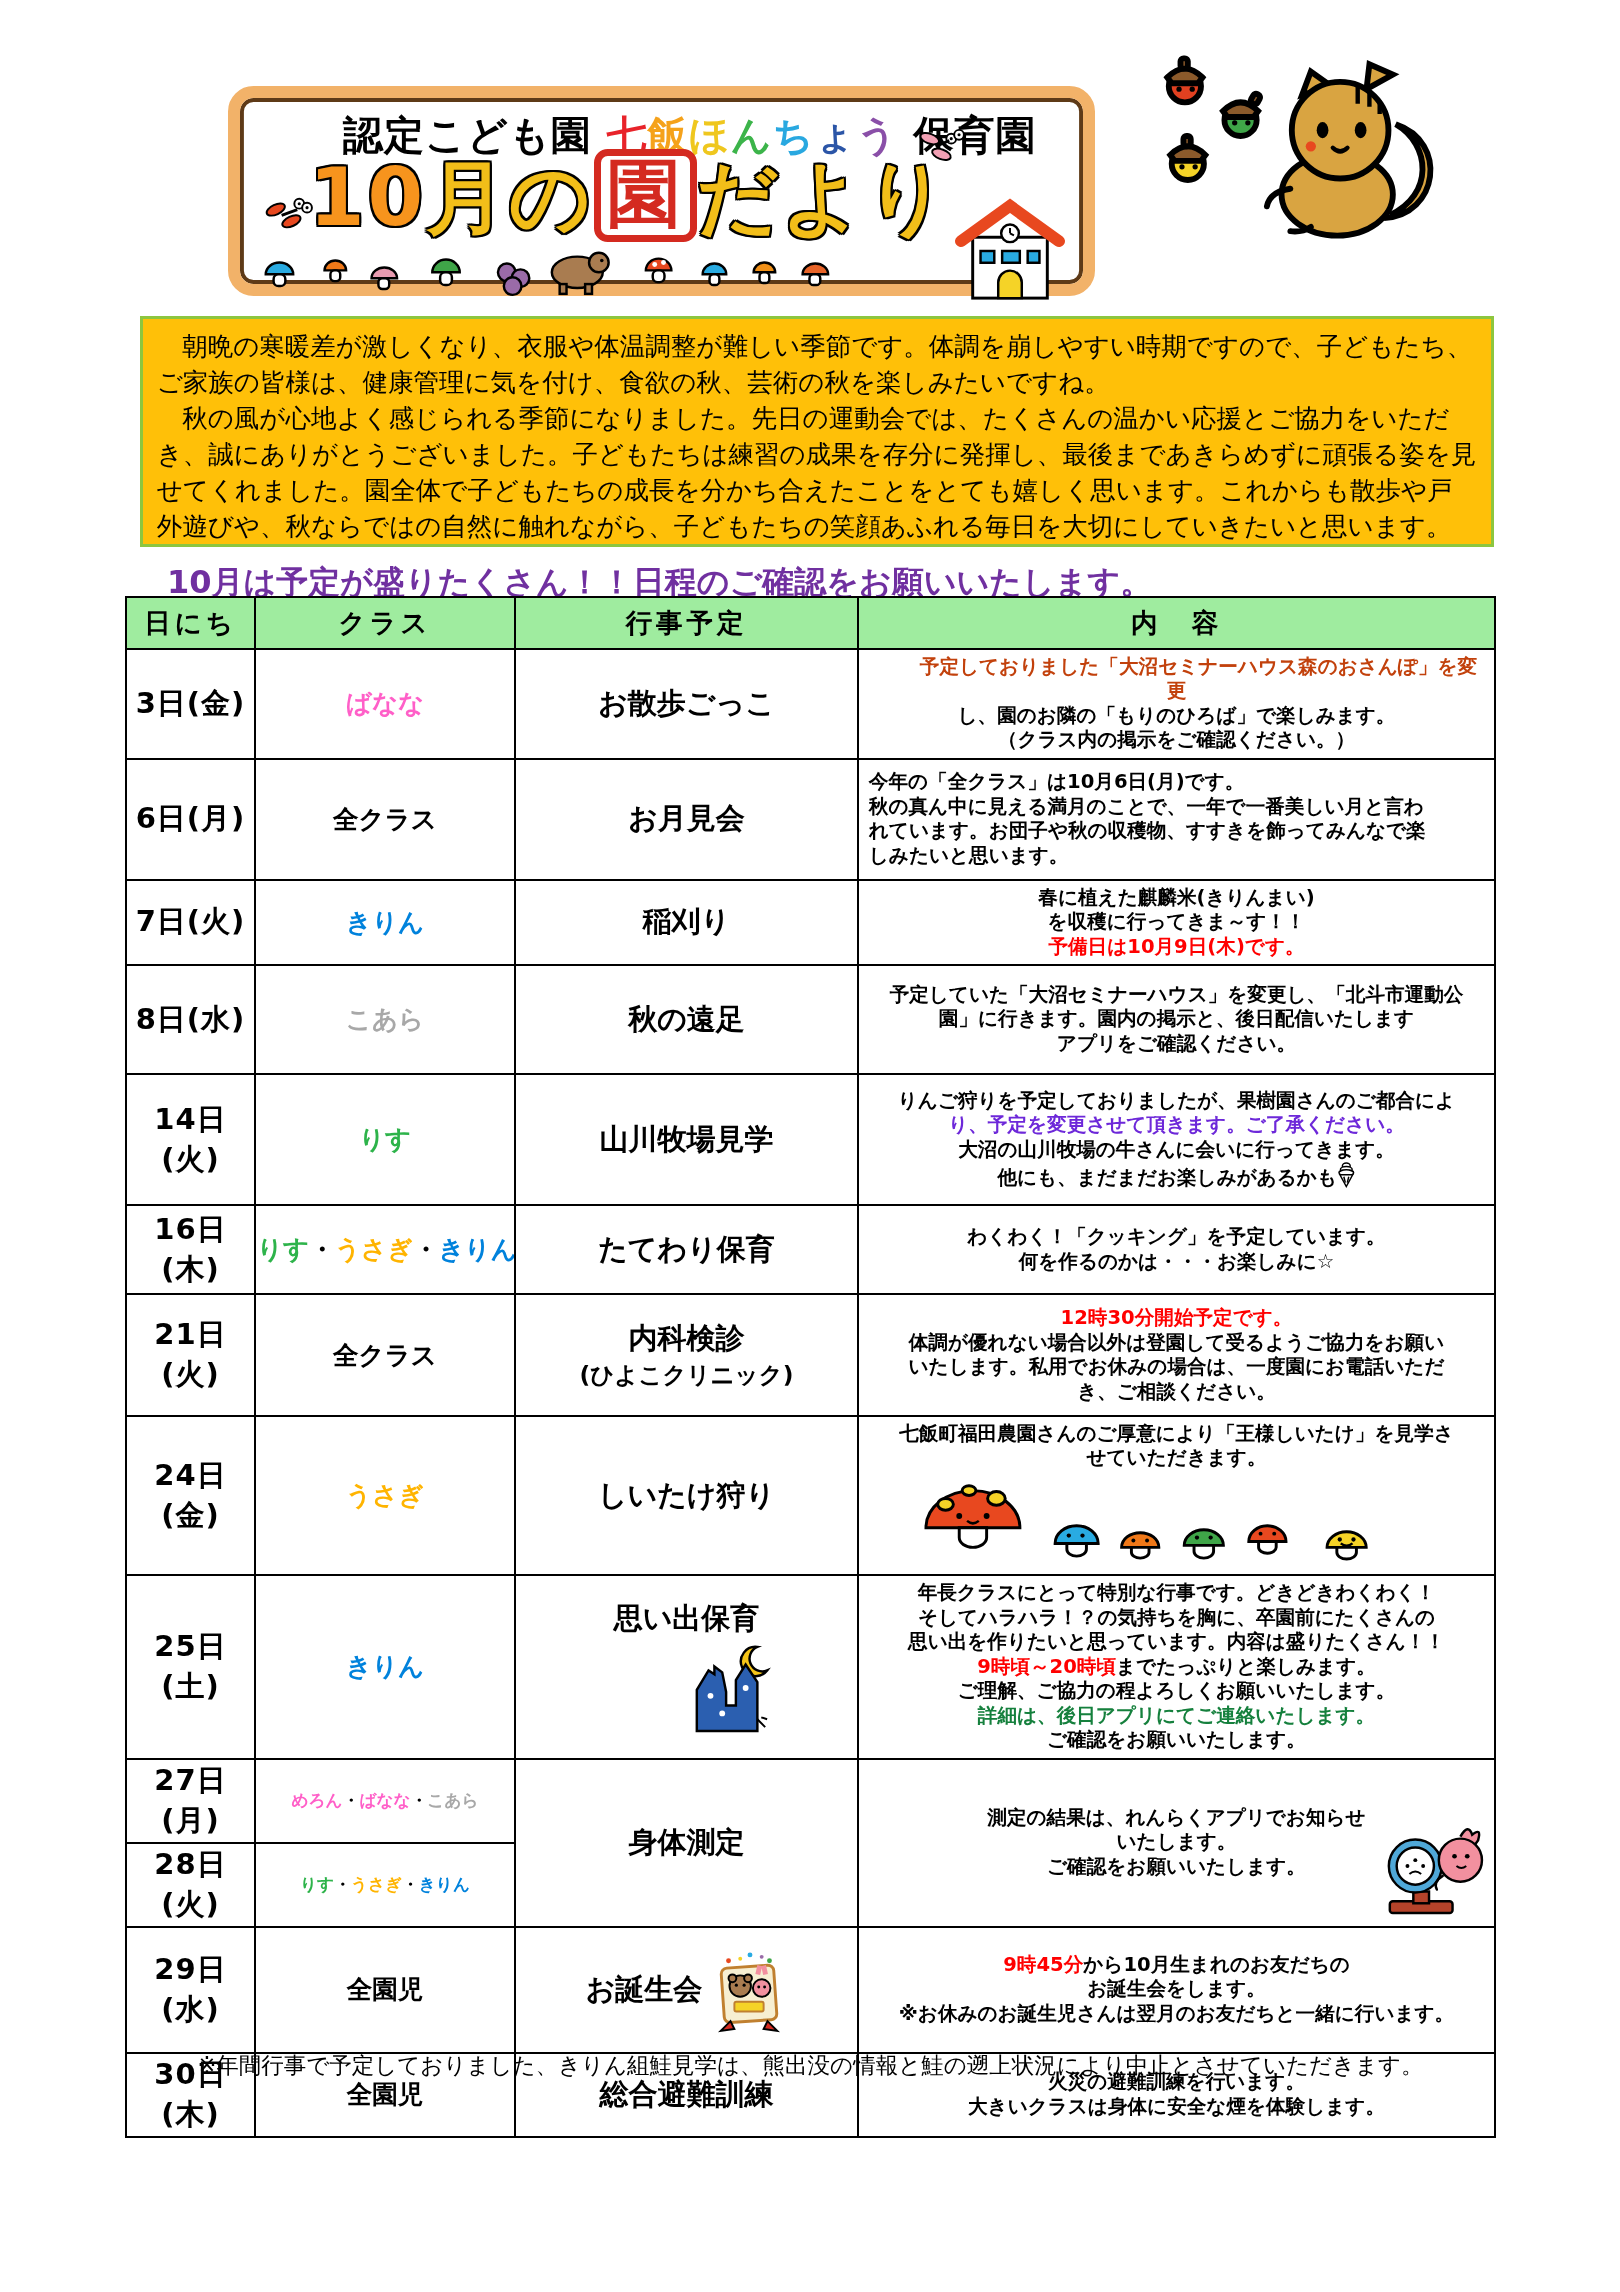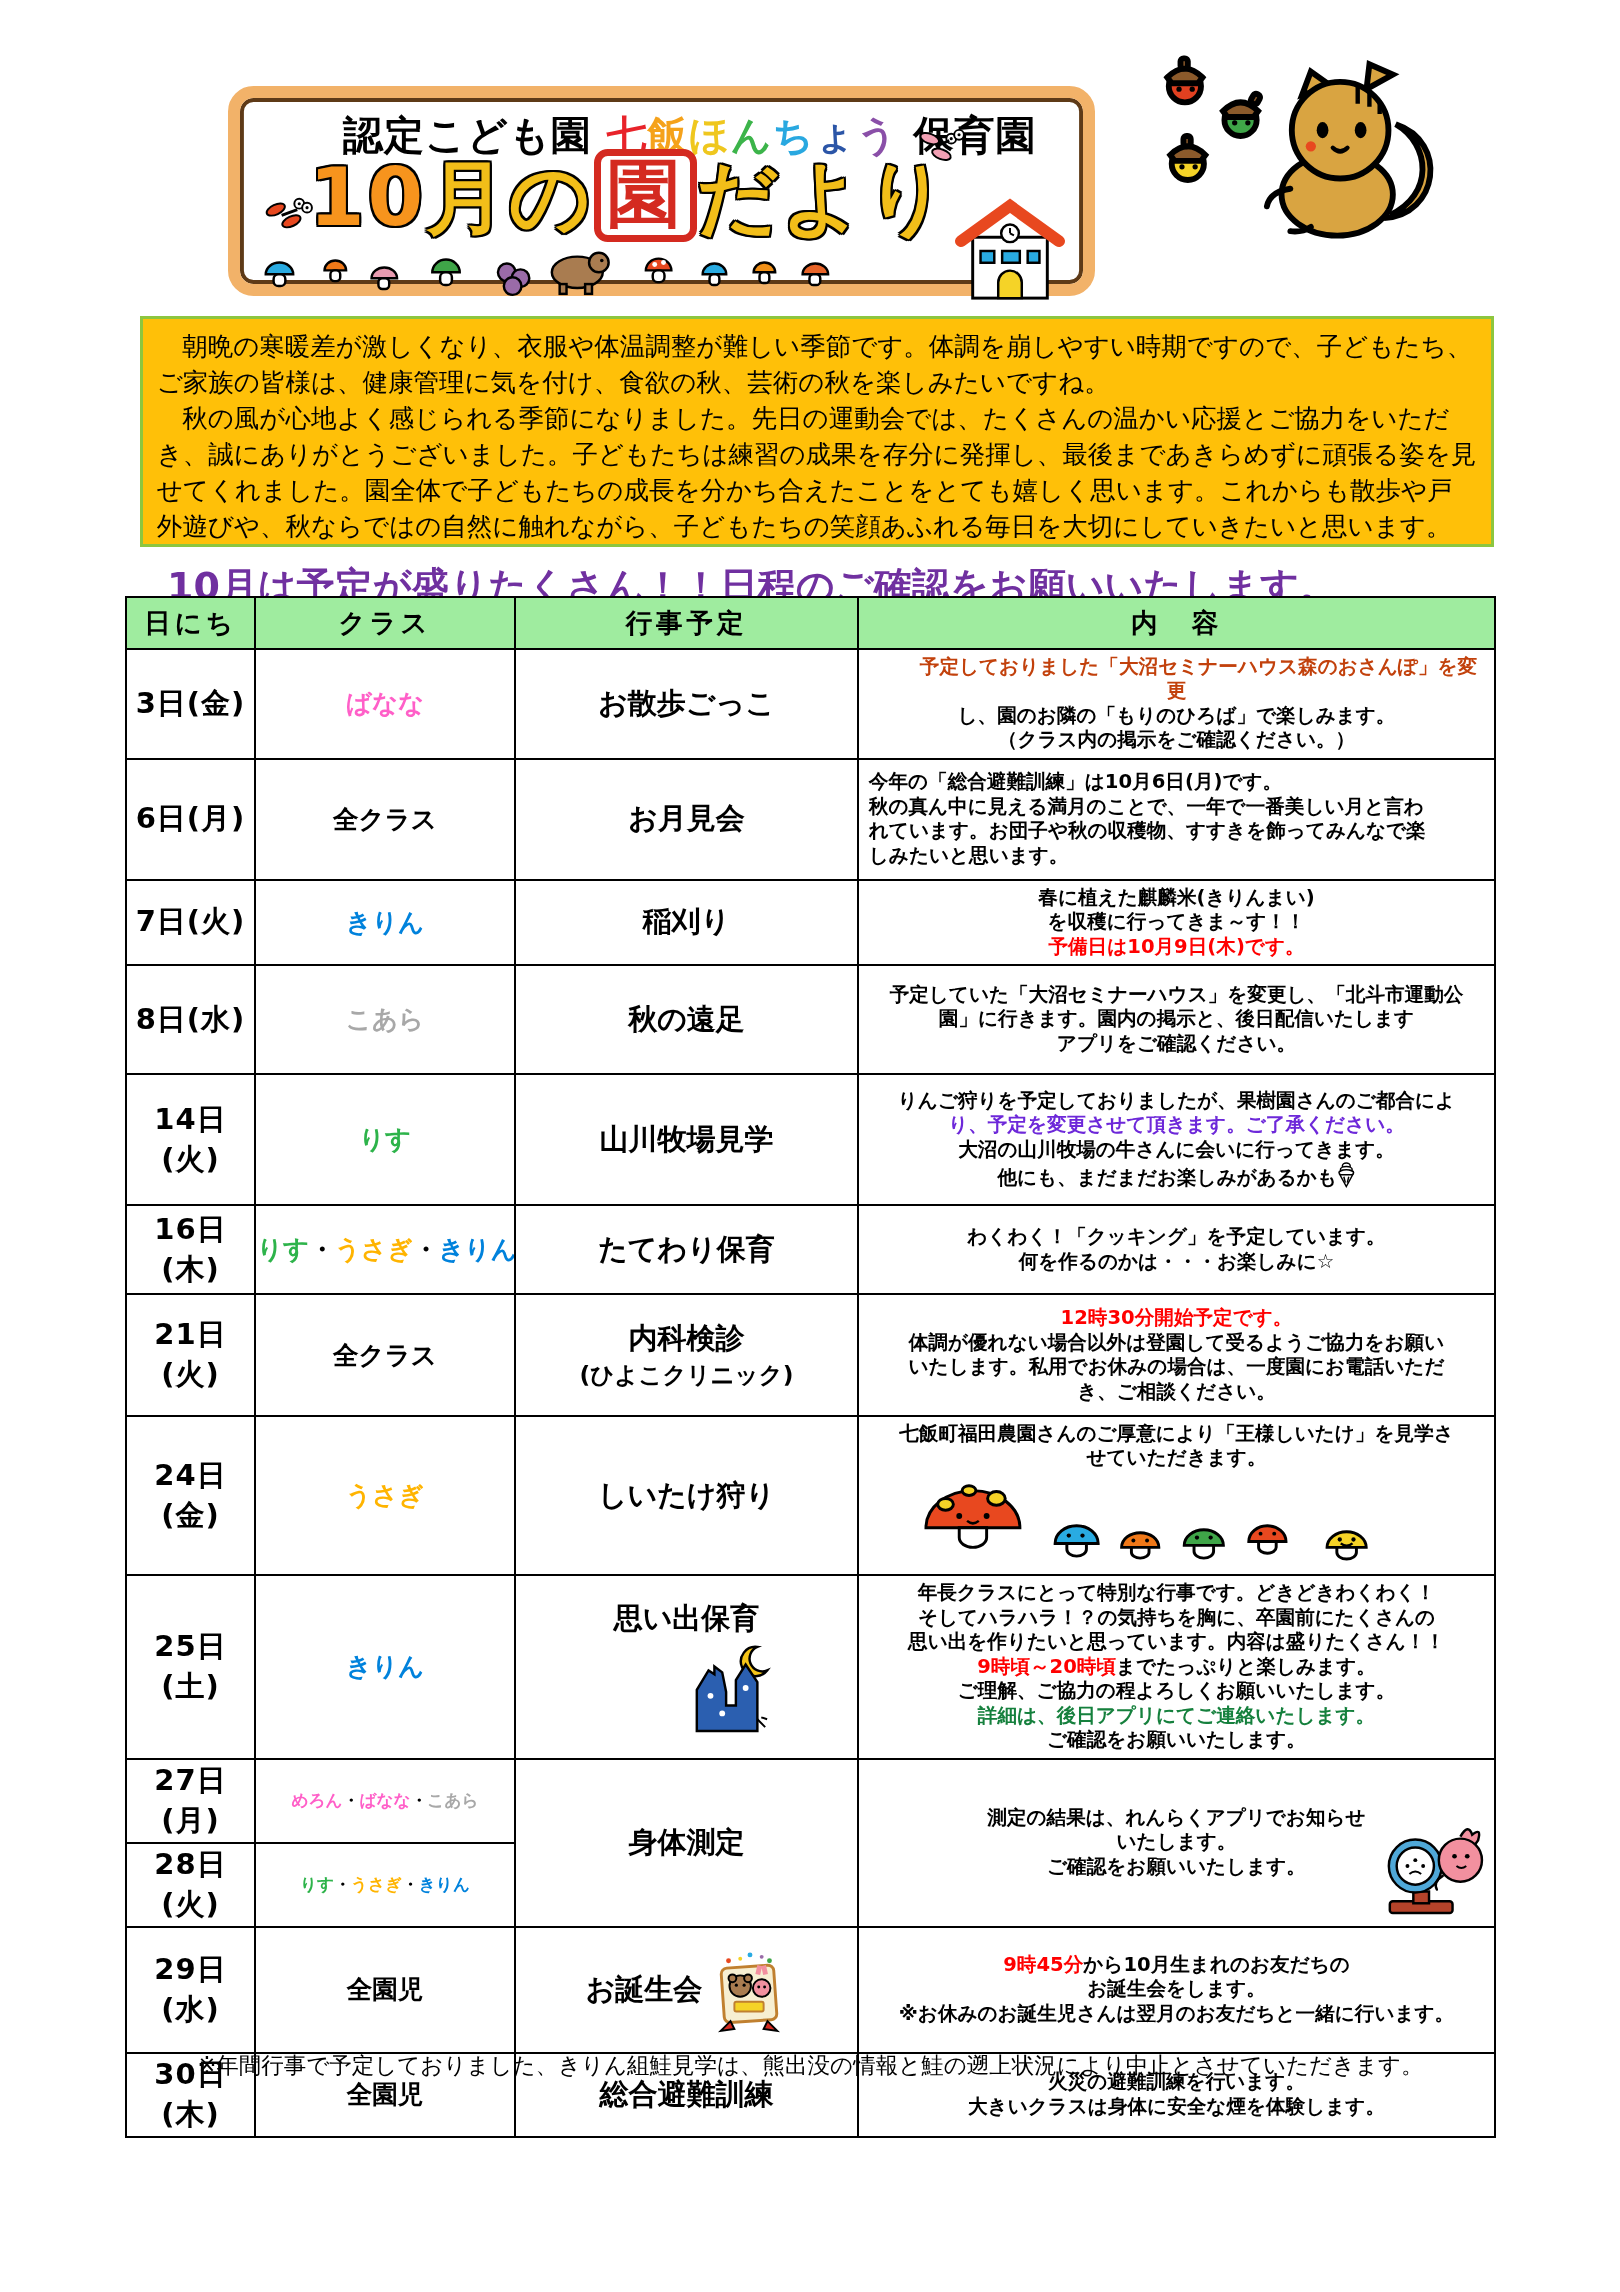--- a/index.html
+++ b/index.html
@@ -28,7 +28,7 @@
   .intro p { margin:0; }
 
   
-  .notice { position:absolute; left:167px; top:561px; font-size:38px; font-weight:bold; color:#7030A0; }
+  .notice { position:absolute; left:167px; top:561px; font-size:32px; font-weight:bold; color:#7030A0; }
 
   
   .table-wrap { position:absolute; left:125px; top:596px; width:1371px; }

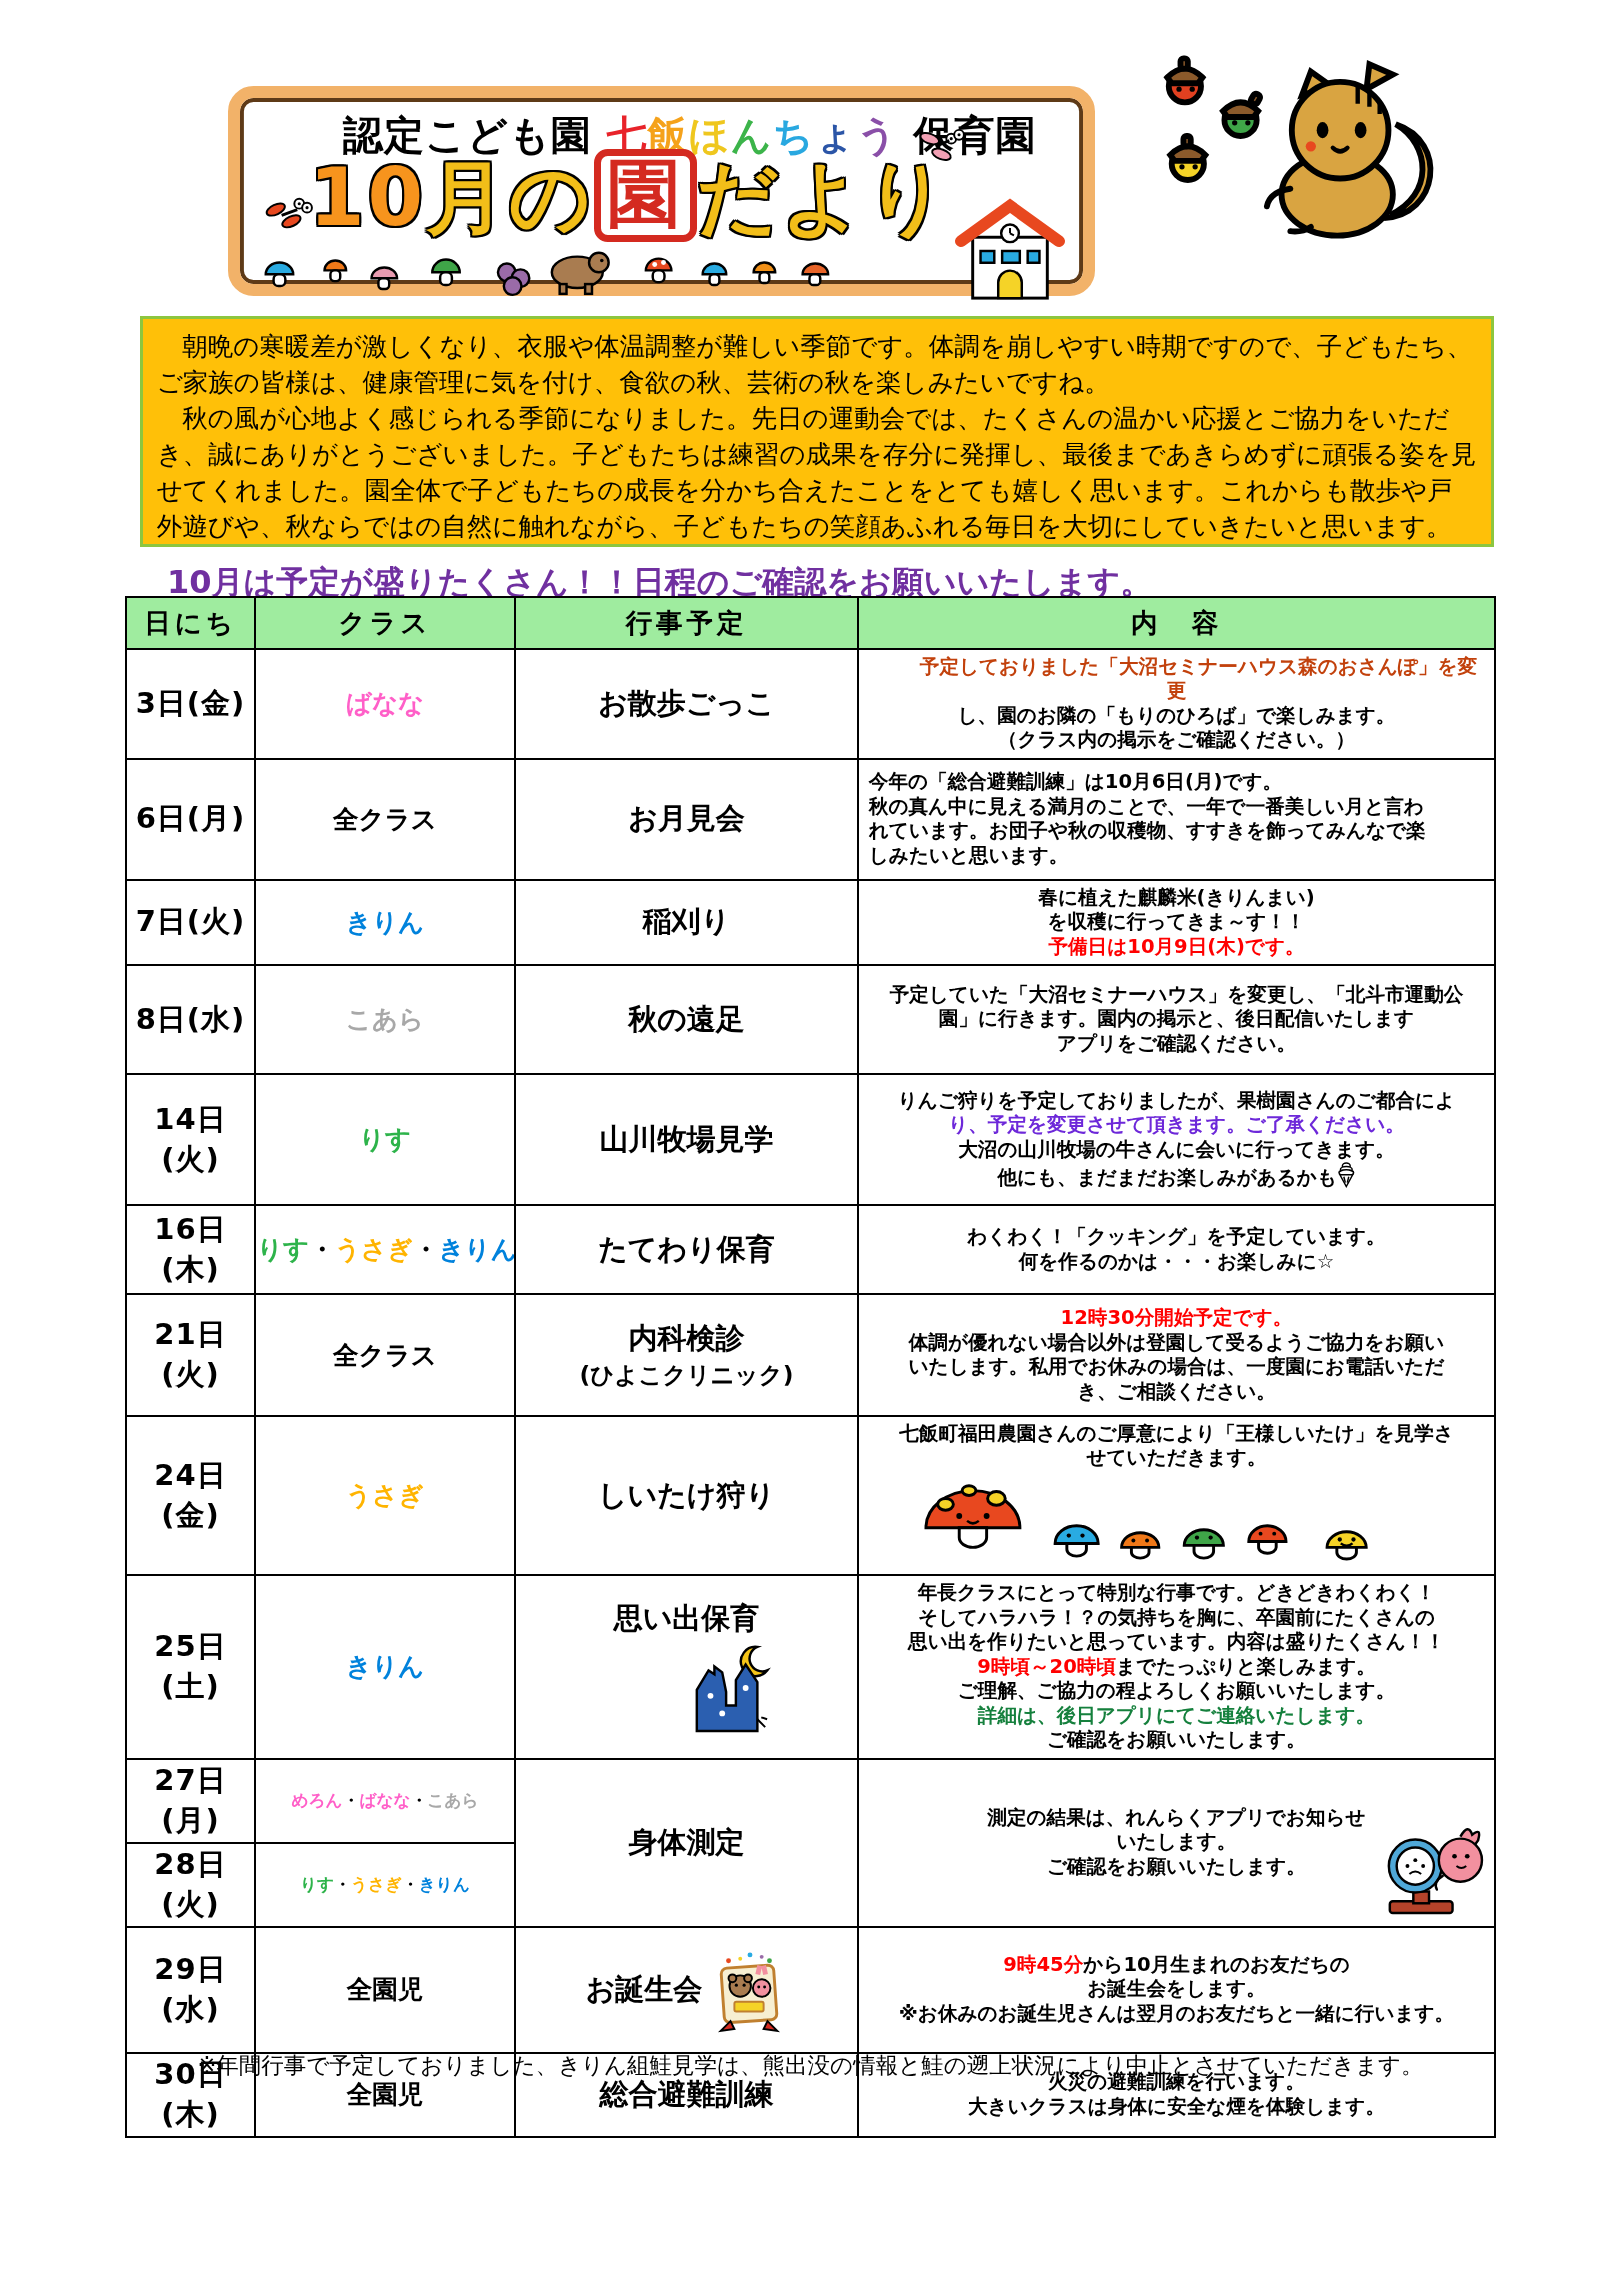--- a/index.html
+++ b/index.html
@@ -250,7 +250,7 @@
               </div>
             </td>
             <td class="c-content left">
-              <div><span style="color: rgb(0, 0, 0);">今年の「総合避難訓練」は10月6日(月)です。</span></div>
+              <div><span style="color: rgb(0, 0, 0);">今年の「全クラス」は10月6日(月)です。</span></div>
               <div><span style="color: rgb(0, 0, 0);">秋の真ん中に見える満月のことで、一年で一番美しい月と言わ</span></div>
               <div><span style="color: rgb(0, 0, 0);">れています。お団子や秋の収穫物、すすきを飾ってみんなで楽</span></div>
               <div><span style="color: rgb(0, 0, 0);">しみたいと思います。</span></div>

